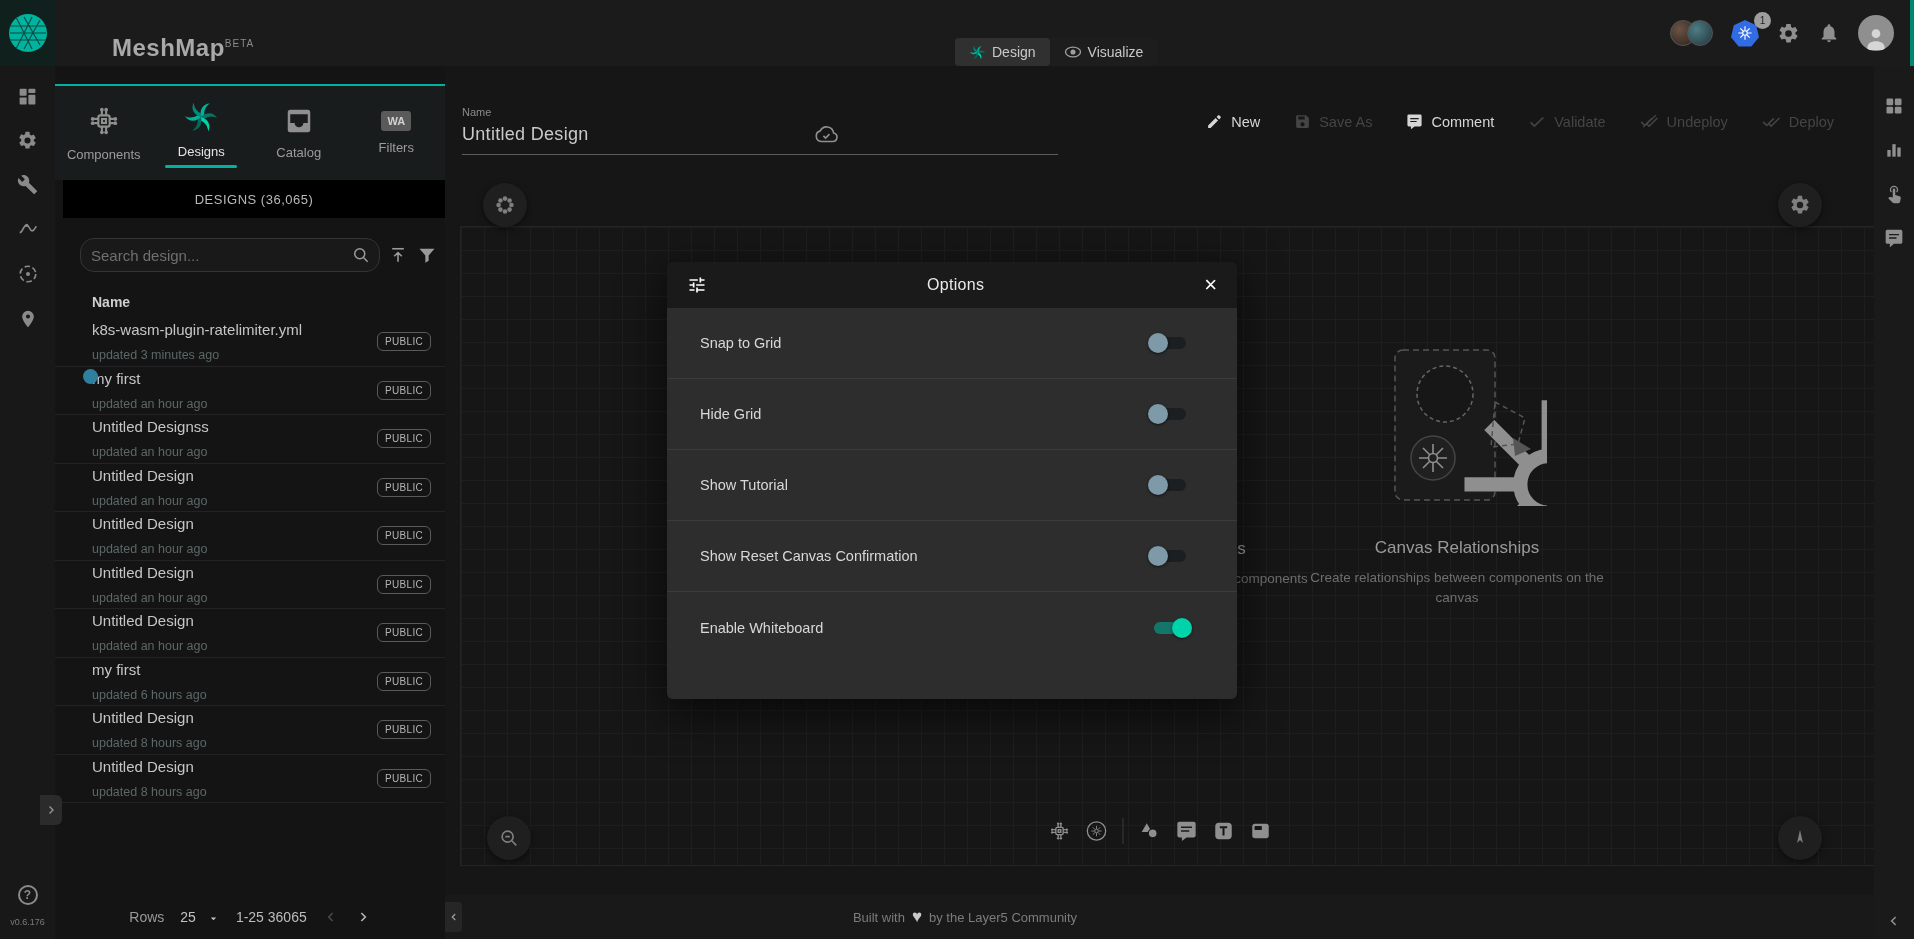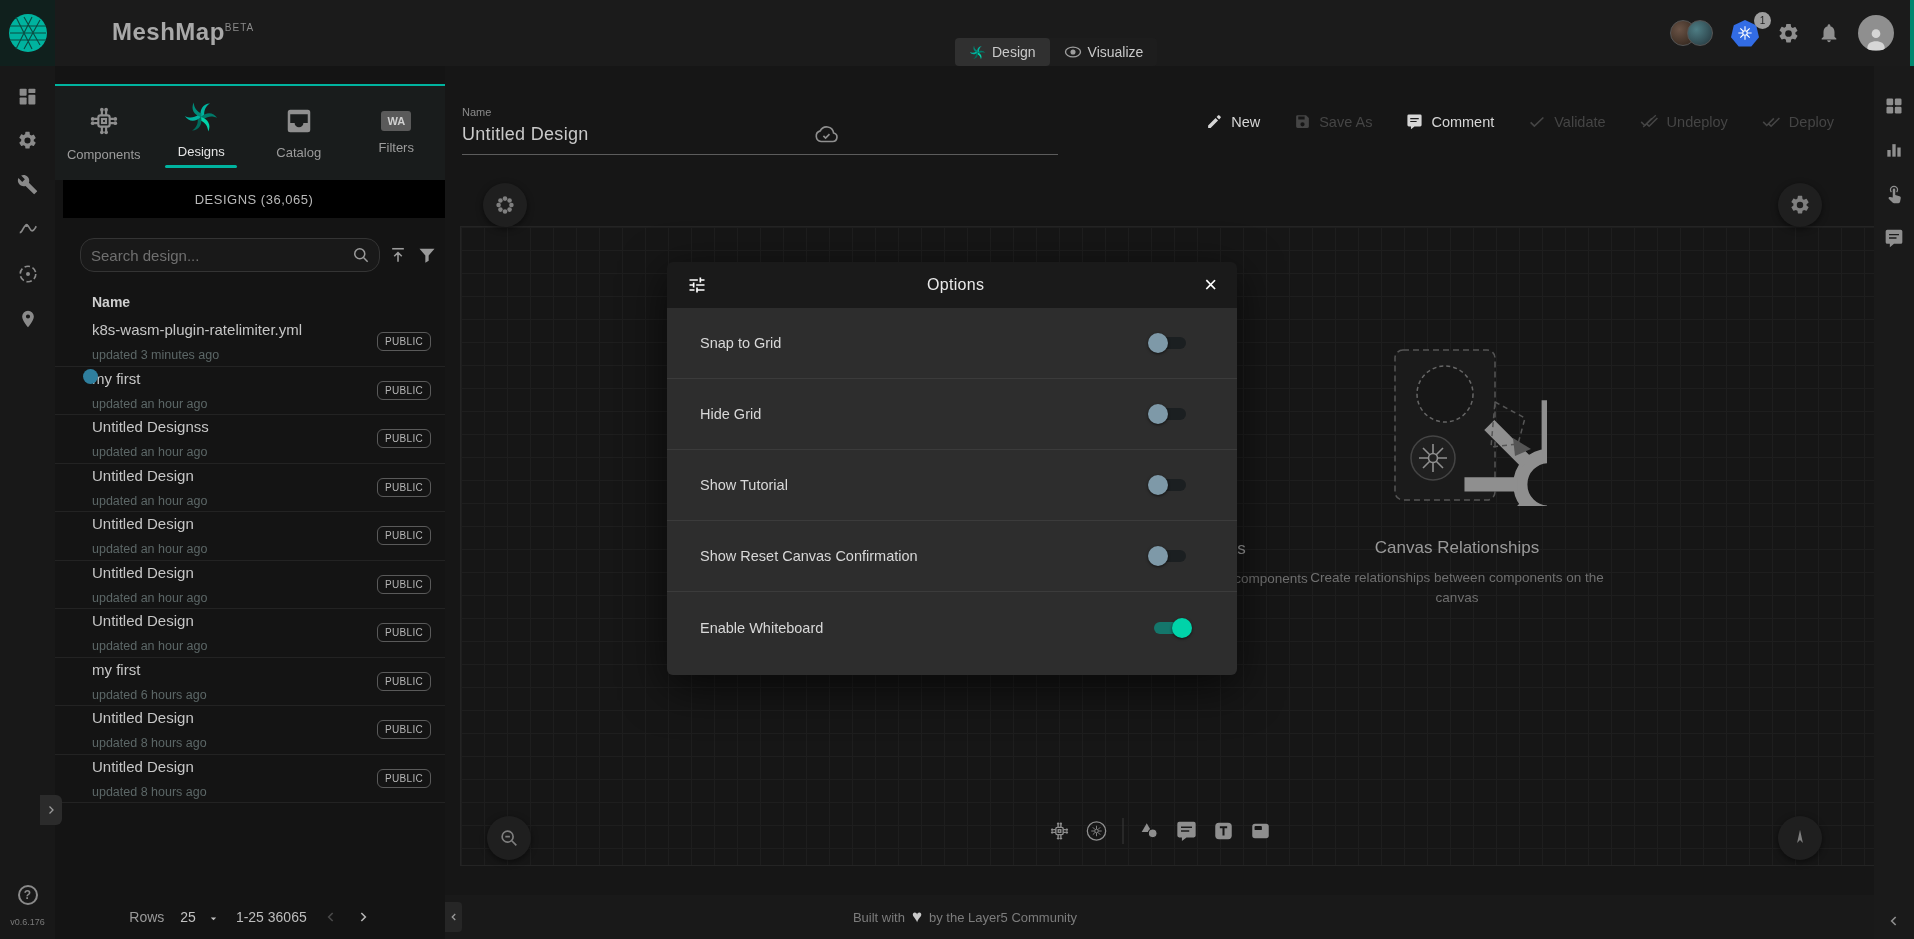--- a/index.html
+++ b/index.html
@@ -11,7 +11,7 @@
   #header{position:absolute;left:0;top:0;right:0;height:66px;background:#1b1b1b;z-index:5}
   #header .teal-strip{position:absolute;right:0;top:0;width:4px;height:66px;background:#00876f}
   #logo-box{position:absolute;left:0;top:0;width:55px;height:66px;background:#10201d;display:flex;align-items:center;justify-content:center}
-  #app-title{position:absolute;left:112px;top:18px;font-size:24px;font-weight:bold;color:#a9a9a9;letter-spacing:.5px}
+  #app-title{position:absolute;left:112px;top:34px;font-size:24px;font-weight:bold;color:#a9a9a9;letter-spacing:.5px}
   #app-title sup{font-size:10px;font-weight:normal;color:#8a8a8a;letter-spacing:1px}
   #mode-toggle{position:absolute;left:955px;top:38px;height:28px;display:flex;background:#1d1d1d;border-radius:4px}
   .mode-tab{display:flex;align-items:center;gap:6px;padding:0 14px;font-size:14px;color:#c9c9c9;border-radius:4px;cursor:pointer}

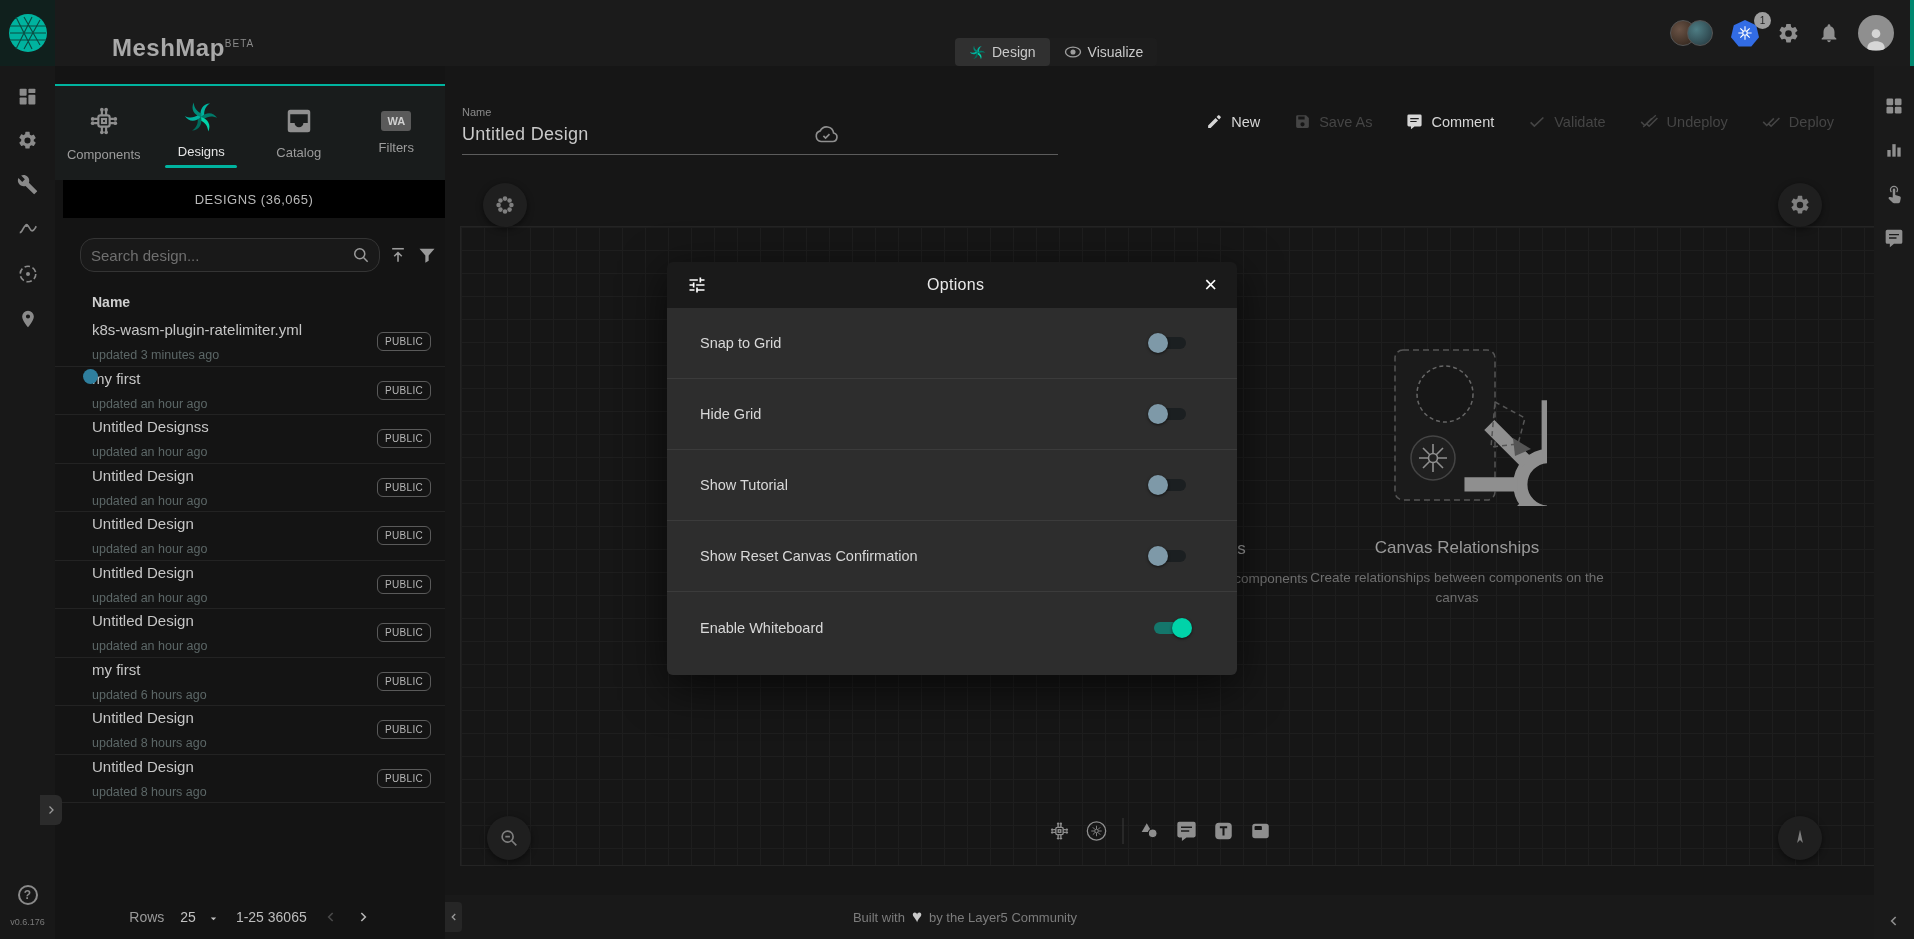--- a/index.html
+++ b/index.html
@@ -92,7 +92,7 @@
   #modal-header{height:46px;background:#1a1a1a;display:flex;align-items:center;padding:0 20px;color:#fff}
   #modal-title{flex:1;text-align:center;font-size:16px;color:#e9e9e9;letter-spacing:.3px}
   #modal-close{font-size:22px;line-height:1;color:#fff;cursor:pointer}
-  #modal-body{background:#2d2d2d;padding-bottom:12px}
+  #modal-body{background:#2d2d2d;padding-bottom:36px}
   .opt-row{height:71px;display:flex;align-items:center;padding:0 45px 0 33px;border-bottom:1px solid rgba(255,255,255,.07)}
   .opt-row:last-child{border-bottom:none}
   .opt-label{font-size:14.5px;color:#d8d8d8}

